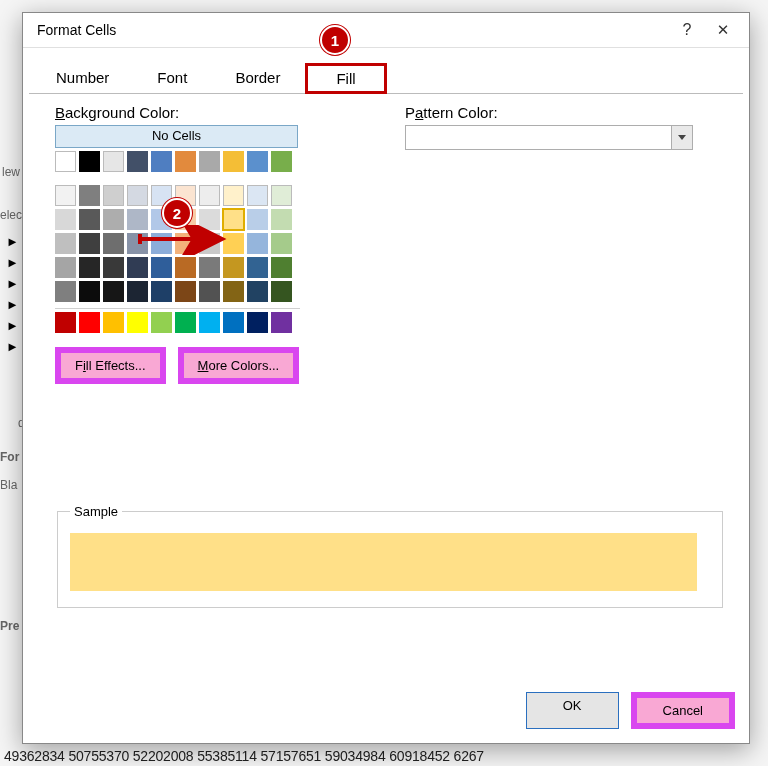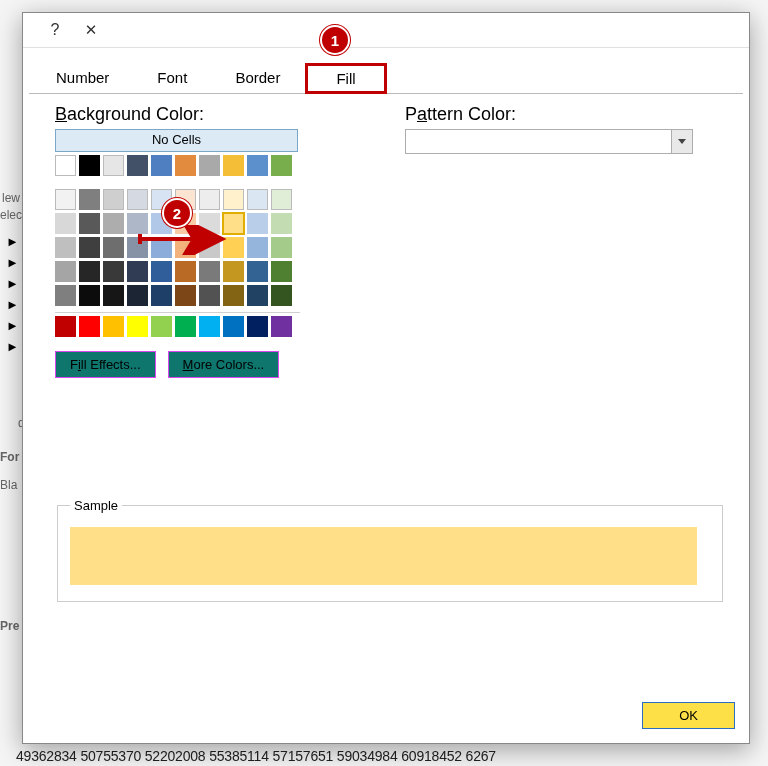--- a/index.html
+++ b/index.html
@@ -66,6 +66,7 @@
 
 <div class="dialog">
   <div class="titlebar">
+    <div class="title">Format Cells</div>
     <div class="help">?</div>
     <div class="close">✕</div>
   </div>

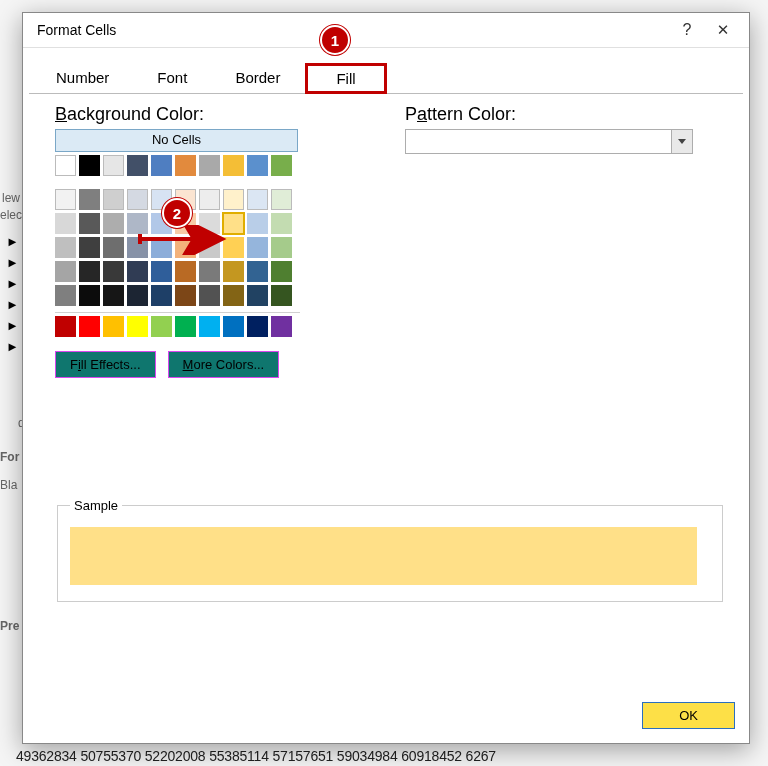--- a/index.html
+++ b/index.html
@@ -18,7 +18,7 @@
 .content{padding:10px 24px 0 32px}
 .row{display:flex;gap:50px}
 .col{flex:1}
-.lbl{font-size:18px;margin-bottom:4px}
+.lbl{font-size:15px;margin-bottom:4px}
 .lbl u{text-decoration:underline}
 .nocolor{width:241px;height:19px;border:1px solid #7aa7c7;background:#dbeaf5;text-align:center;font-size:13px;padding-top:2px;cursor:pointer}
 .swatches{margin-top:3px}

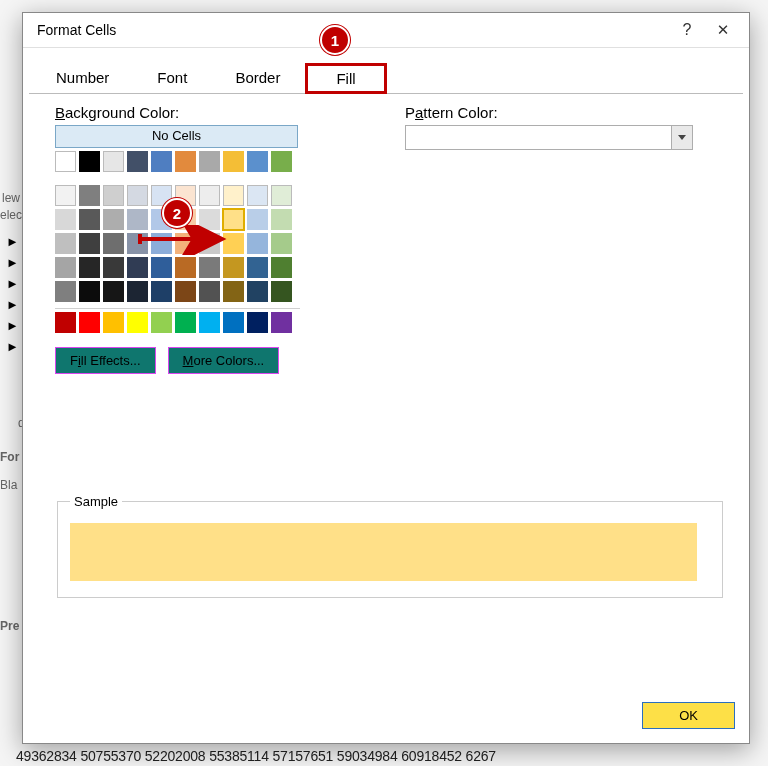--- a/index.html
+++ b/index.html
@@ -47,7 +47,7 @@
 <body>
 
 <div class="bg">
-  <div class="bg-text" style="left:2px;top:191px">lew</div>
+  <div class="bg-text" style="left:2px;top:165px">lew</div>
   <div class="bg-text" style="left:0;top:208px">elec</div>
   <div class="bg-text" style="left:18px;top:416px">dit t</div>
   <div class="bg-text" style="left:0;top:450px;font-weight:700">For</div>

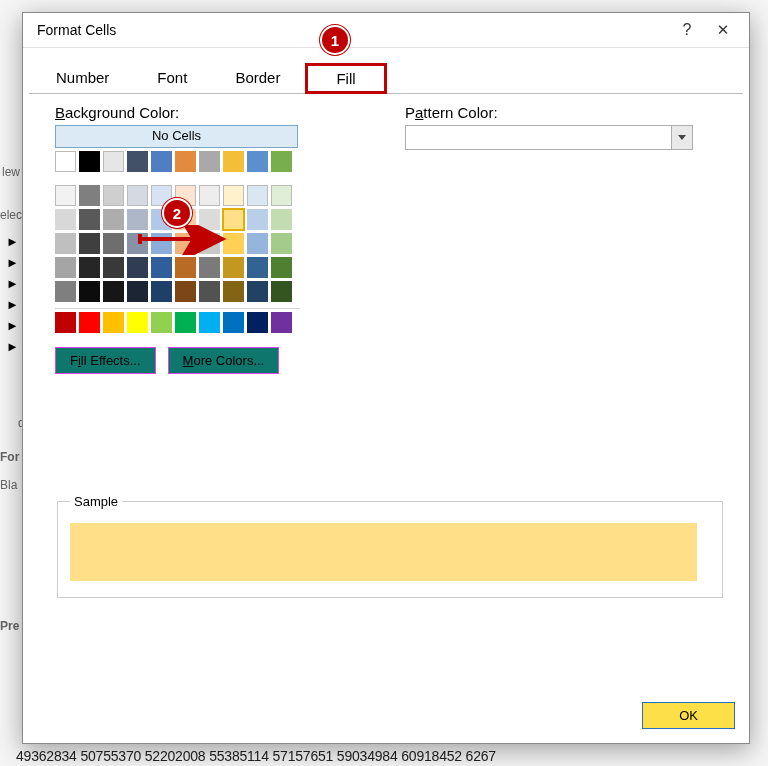--- a/index.html
+++ b/index.html
@@ -28,7 +28,7 @@
 .sw.sel{outline:2px solid #e0ae00;outline-offset:-1px}
 .hr{height:1px;background:#d0d0d0;width:245px;margin:6px 0 3px}
 .btnrow{display:flex;gap:12px;margin-top:14px}
-.btn{background:#0f766e;border:1px solid #d946ef;padding:5px 14px;font-size:13px;cursor:pointer}
+.btn{background:#f9a8d4;border:6px solid #d946ef;padding:5px 14px;font-size:13px;cursor:pointer}
 .drop{display:flex;width:286px;border:1px solid #adadad;height:23px;margin-bottom:14px}
 .drop .val{flex:1;text-align:center;padding-top:3px}
 .drop .arrow{width:20px;border-left:1px solid #adadad;background:#e9e9e9;display:flex;align-items:center;justify-content:center;cursor:pointer}

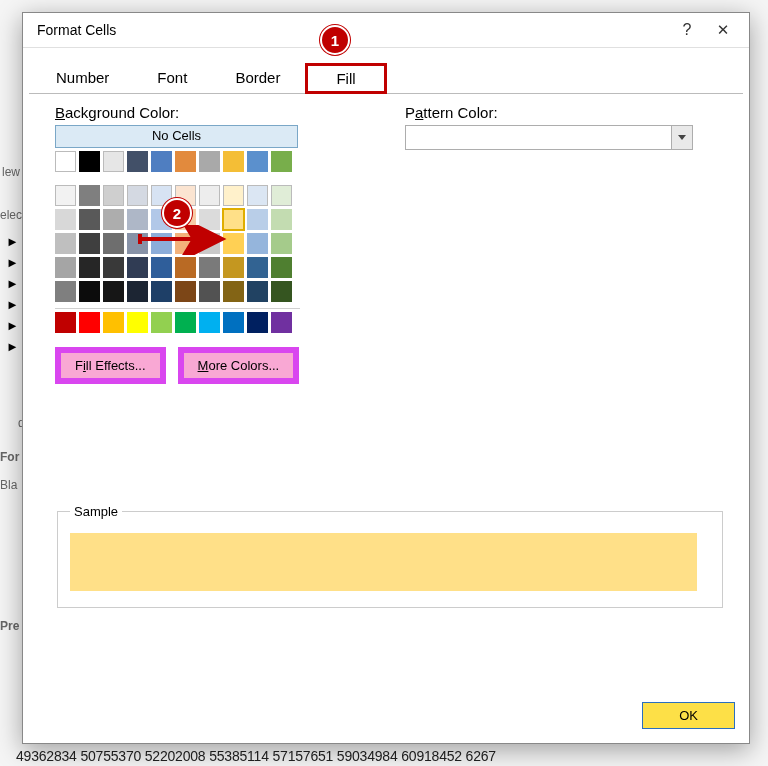--- a/index.html
+++ b/index.html
@@ -38,7 +38,7 @@
 .sample-box{height:58px;background:#ffe088}
 .clear-row{text-align:right;margin:18px 10px 0 0}
 .bottom{position:absolute;bottom:14px;right:14px;display:flex;gap:12px}
-.btn.ok{background:#fde047;border:1px solid #2a6fbf;padding:5px 36px}
+.btn.ok{background:#e5e5e5;border:1px solid #2a6fbf;padding:5px 36px}
 .callout{position:absolute;width:26px;height:26px;border-radius:50%;background:#C00000;color:#fff;display:flex;align-items:center;justify-content:center;font-weight:700;font-size:15px;border:2px solid #fff;box-shadow:0 0 0 1px #C00000;z-index:10}
 .tab-hl{border:3px solid #C00000 !important;padding:4px 28px 4px}
 .arrow-anno{position:absolute;z-index:9}

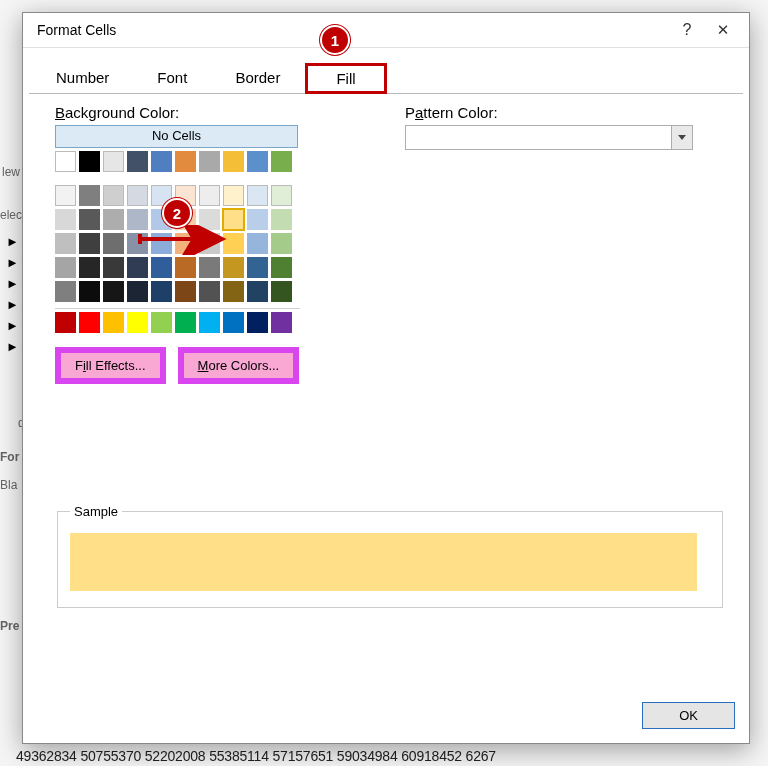--- a/index.html
+++ b/index.html
@@ -198,6 +198,7 @@
 
   <div class="bottom">
     <div class="btn ok">OK</div>
+    <div class="btn" style="padding:5px 26px">Cancel</div>
   </div>
 </div>
 

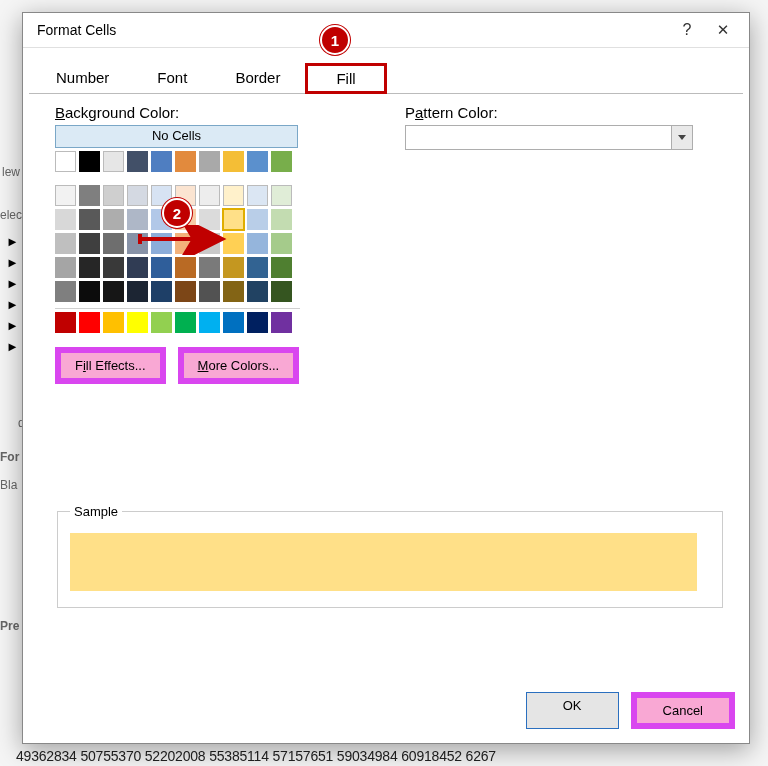--- a/index.html
+++ b/index.html
@@ -61,7 +61,7 @@
       <li>► F</li>
       <li>► U</li>
   </ul>
-  <div class="bg-num" style="left:16px;bottom:2px">49362834  50755370  52202008                           55385114  57157651  59034984  60918452  6267</div>
+  <div class="bg-num" style="left:4px;bottom:2px">49362834  50755370  52202008                           55385114  57157651  59034984  60918452  6267</div>
 </div>
 
 <div class="dialog">

